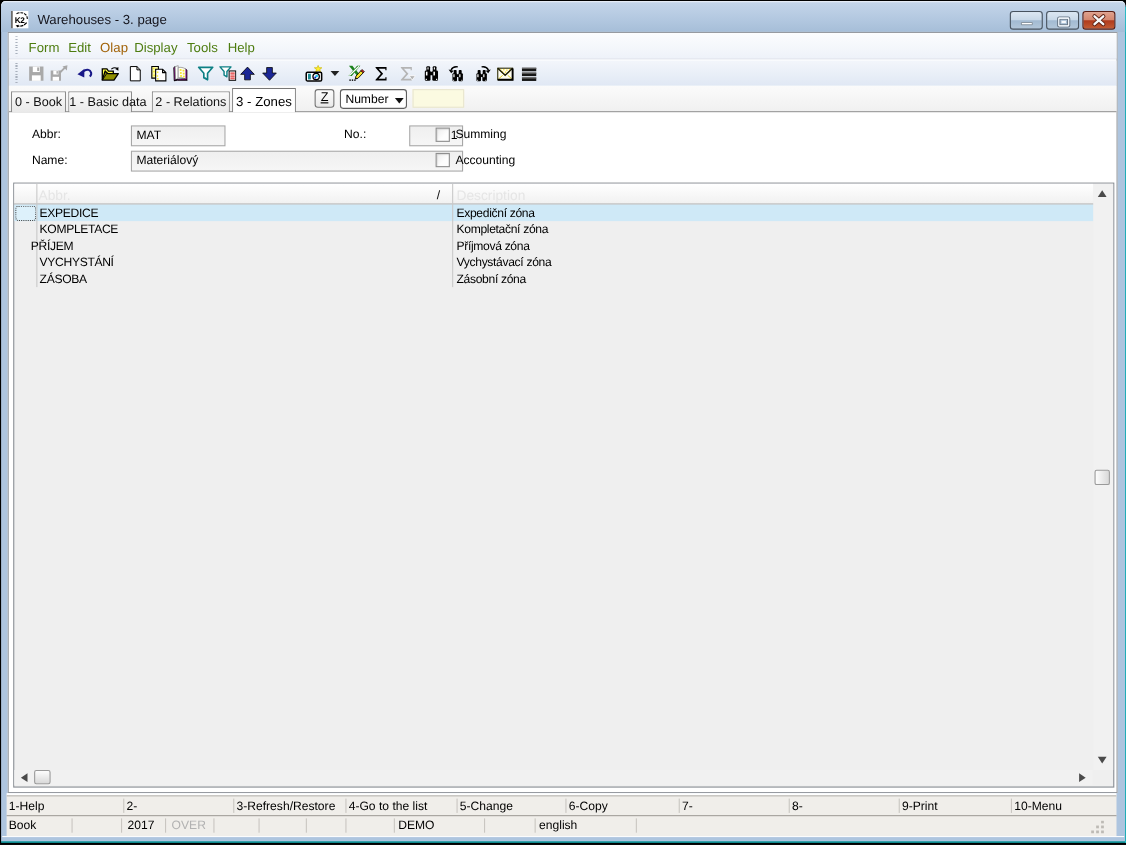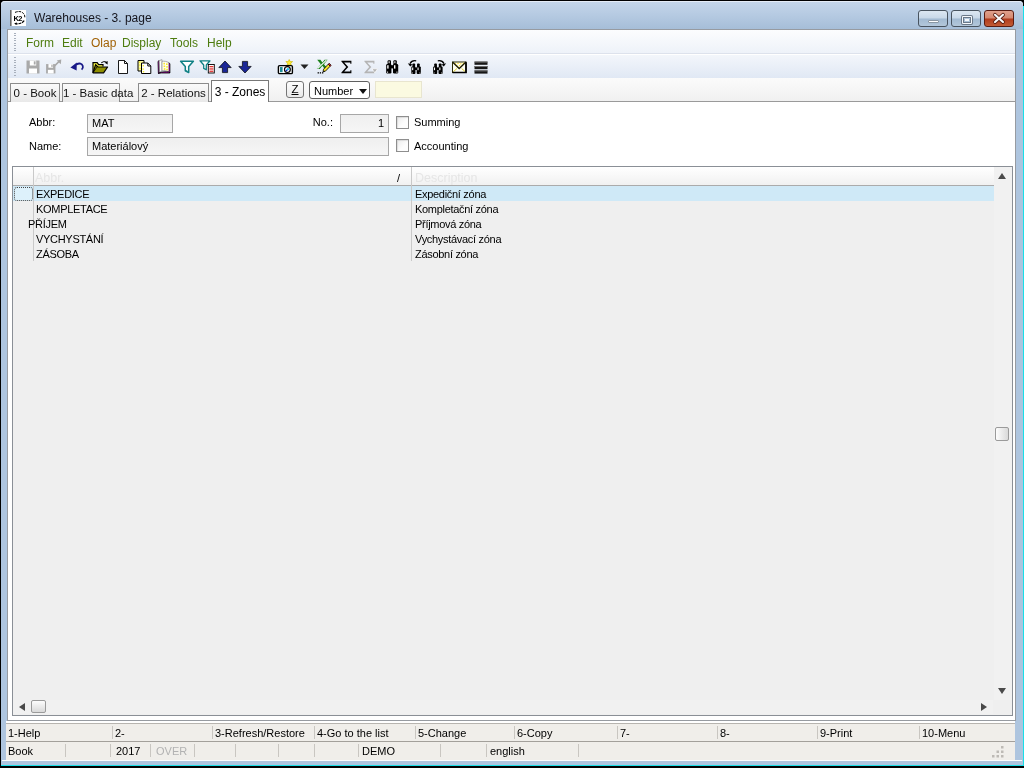--- a/index.html
+++ b/index.html
@@ -47,7 +47,7 @@
 #comboarrow { position:absolute; left:49px; top:7px; width:0; height:0; border:4px solid transparent; border-top:5px solid #111; }
 #yellow { left:375px; top:81px; width:47px; height:17px; background:#fbfae1; border:1px solid #e8e5cf; }
 
-.field { position:absolute; border:1px solid #a7a7a7; background:linear-gradient(180deg,#efefef,#f6f6f6); font-size:11px; line-height:17px; padding:0 4px; }
+.field { position:absolute; border:1px solid #a7a7a7; background:linear-gradient(180deg,#efefef,#f6f6f6); font-size:11px; line-height:17px; padding:0 4px;margin-left:32px; }
 .cb { position:absolute; width:13px; height:13px; border:1px solid #8e8e8e; background:linear-gradient(135deg,#ececec,#fdfdfd 60%); box-shadow:inset 1px 1px 1px rgba(0,0,0,.1); }
 
 #grid { left:12px; top:166px; width:1001px; height:550px; border:1px solid #8a8f96; background:#efefef; }

